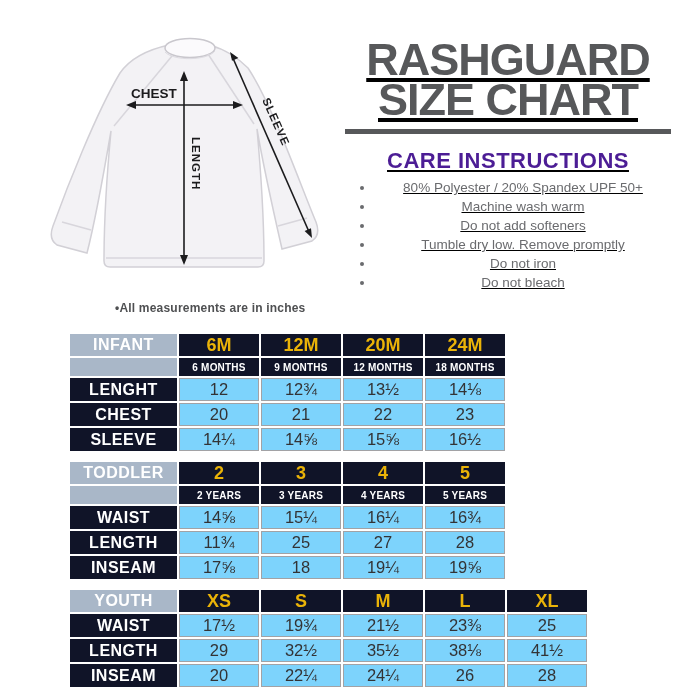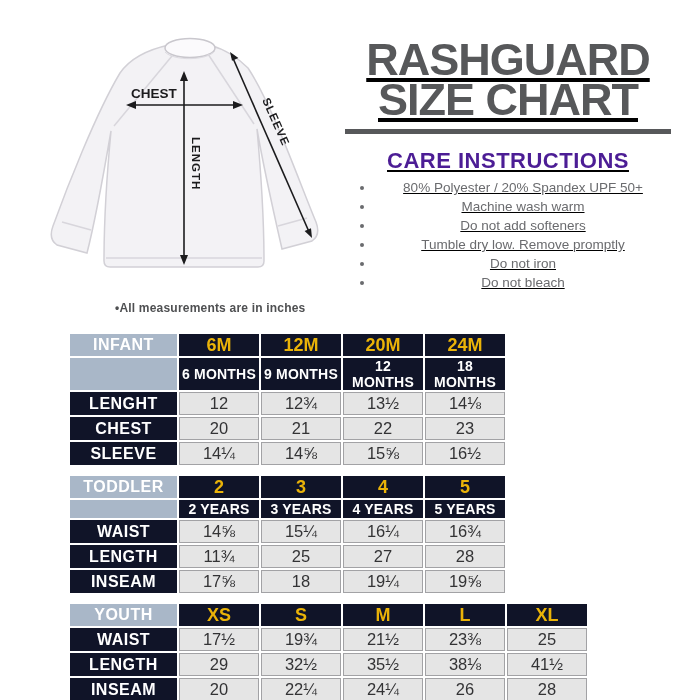--- a/index.html
+++ b/index.html
@@ -53,7 +53,7 @@
   }
   td.age {
     width: 78px; height: 14px; background: #101428; color: #ffffff;
-    font-size: 14px; font-weight: bold; letter-spacing: 0.2px;
+    font-size: 10px; font-weight: bold; letter-spacing: 0.2px;
   }
   td.rowlabel {
     width: 107px; height: 21px; background: #101428; color: #ffffff;

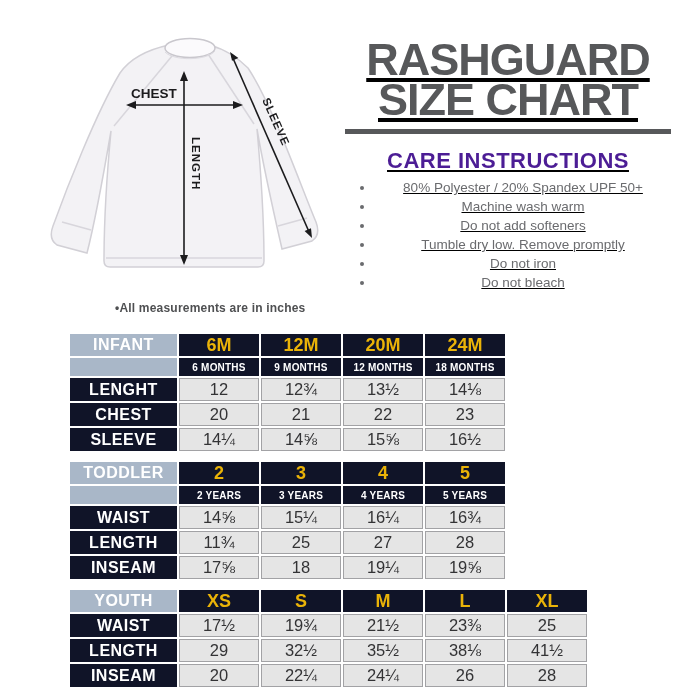--- a/index.html
+++ b/index.html
@@ -60,7 +60,7 @@
     font-size: 16px; font-weight: bold; letter-spacing: 0.5px;
   }
   td.val {
-    width: 78px; height: 21px; background: #e5e5e5; color: #333335;
+    width: 78px; height: 21px; background: #7dd3fc; color: #333335;
     font-size: 16.5px; border: 1px solid #a2a2a5;
   }
 </style>

